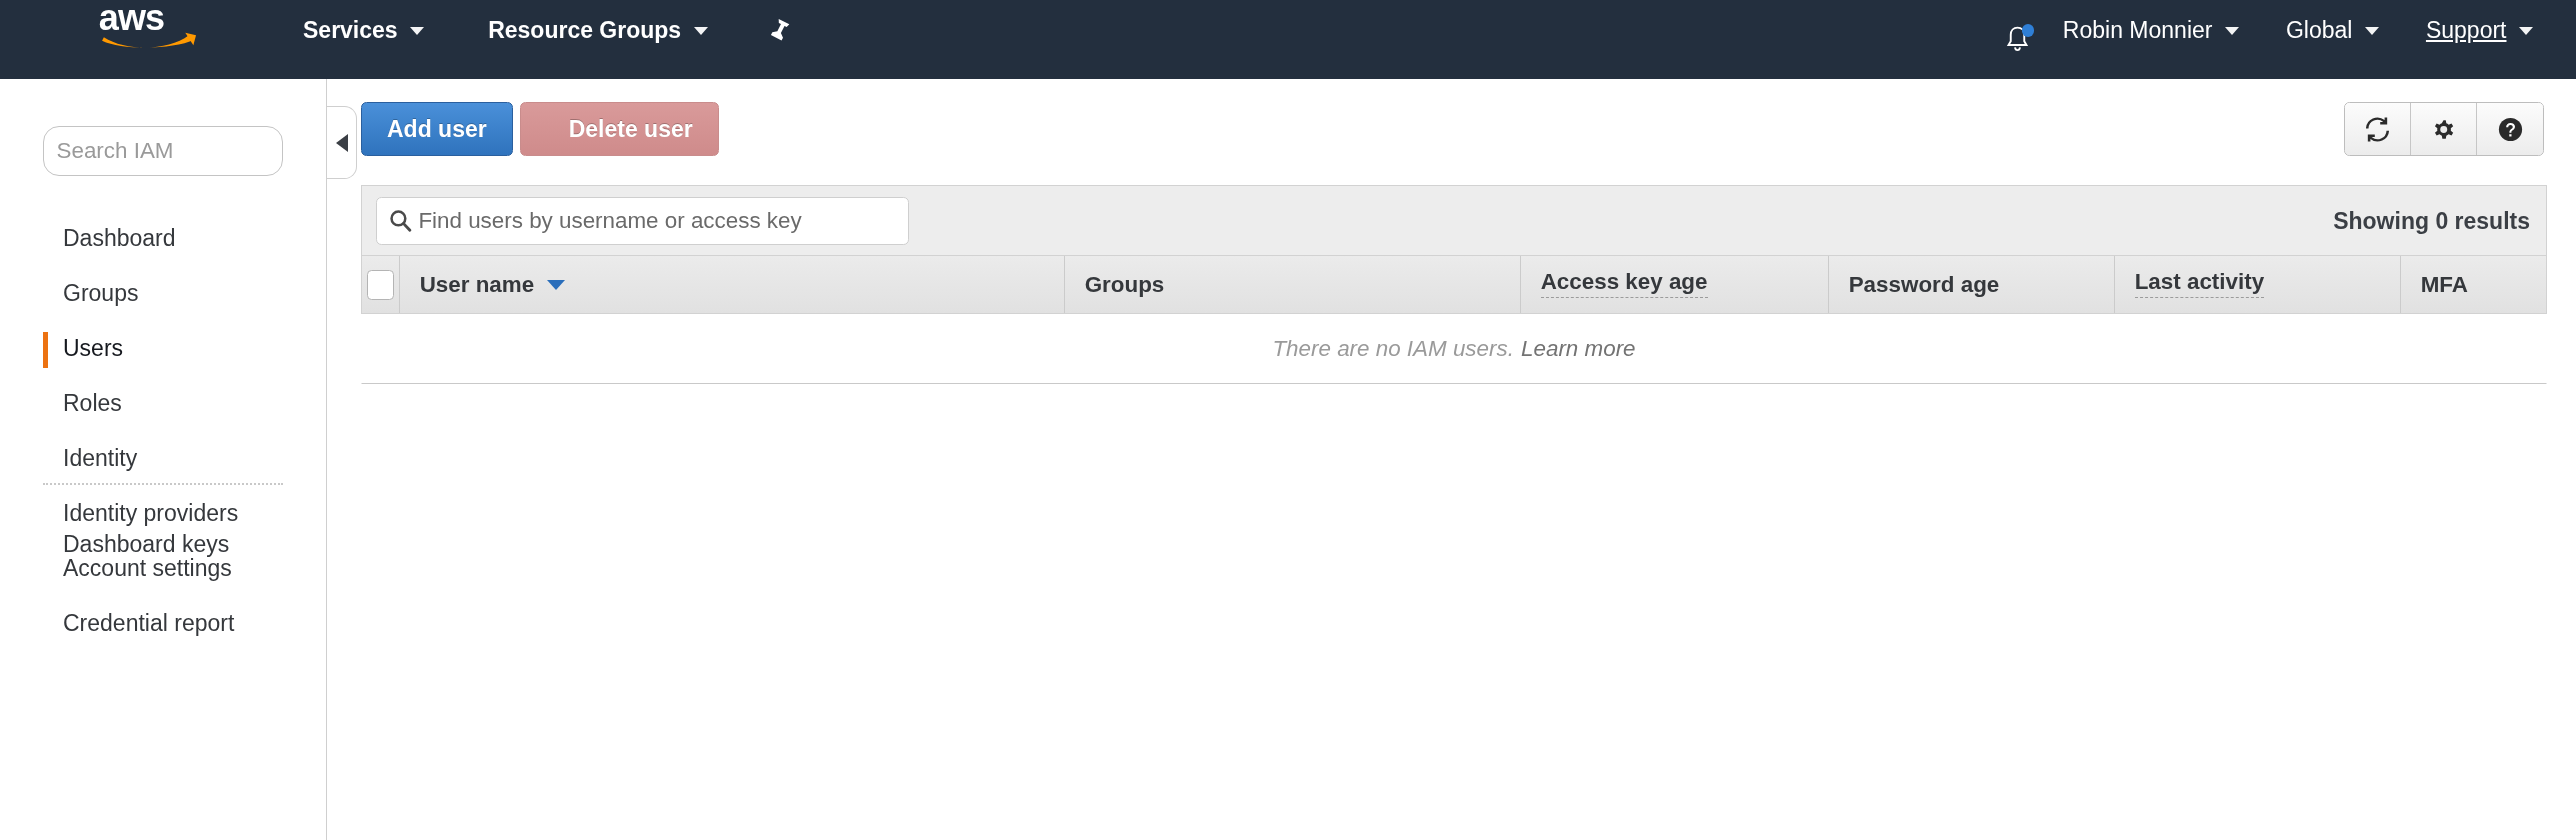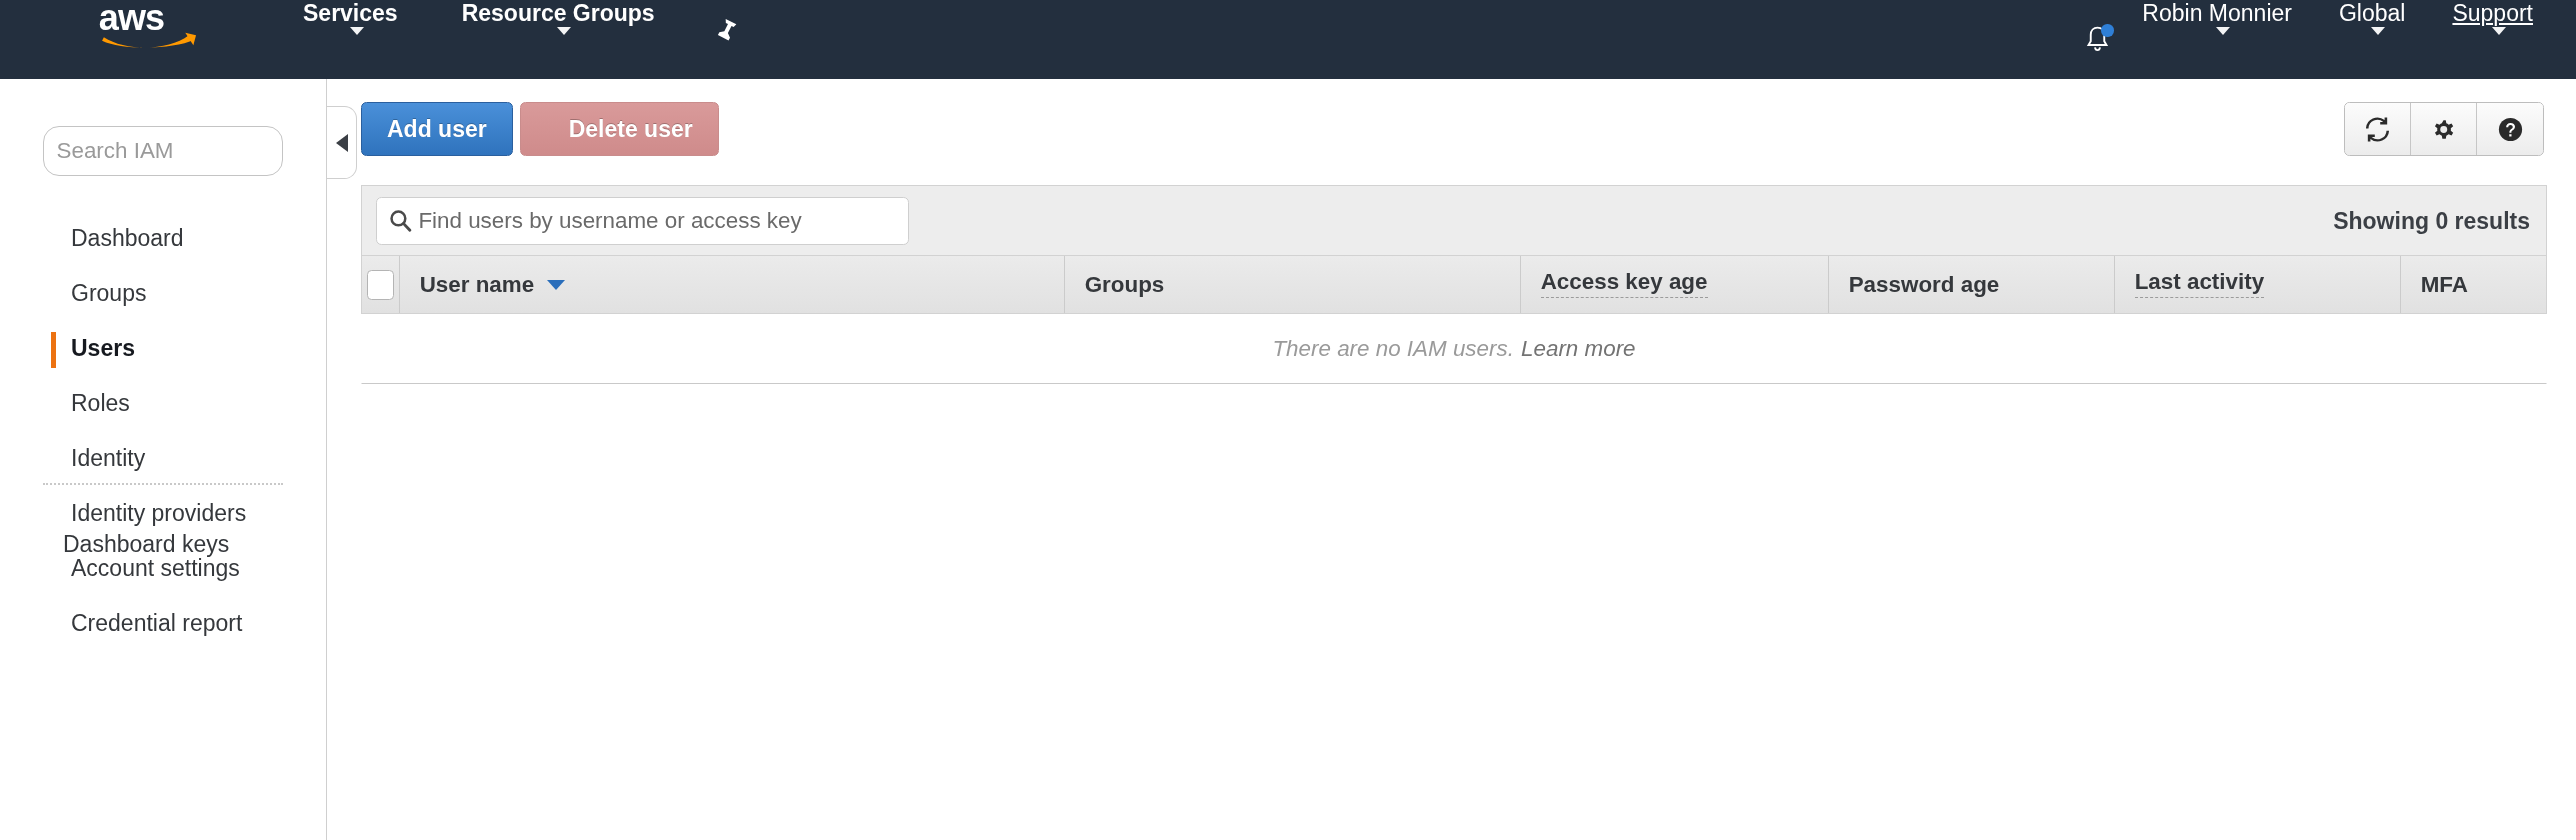--- a/index.html
+++ b/index.html
@@ -38,7 +38,6 @@
     display: flex; align-items: center; height: 79px;
     padding: 0 0 18px 0; white-space: nowrap;
     cursor: pointer;
-    flex-direction: column;
   }
   .navitem .caret {
     display: inline-block; width: 0; height: 0;

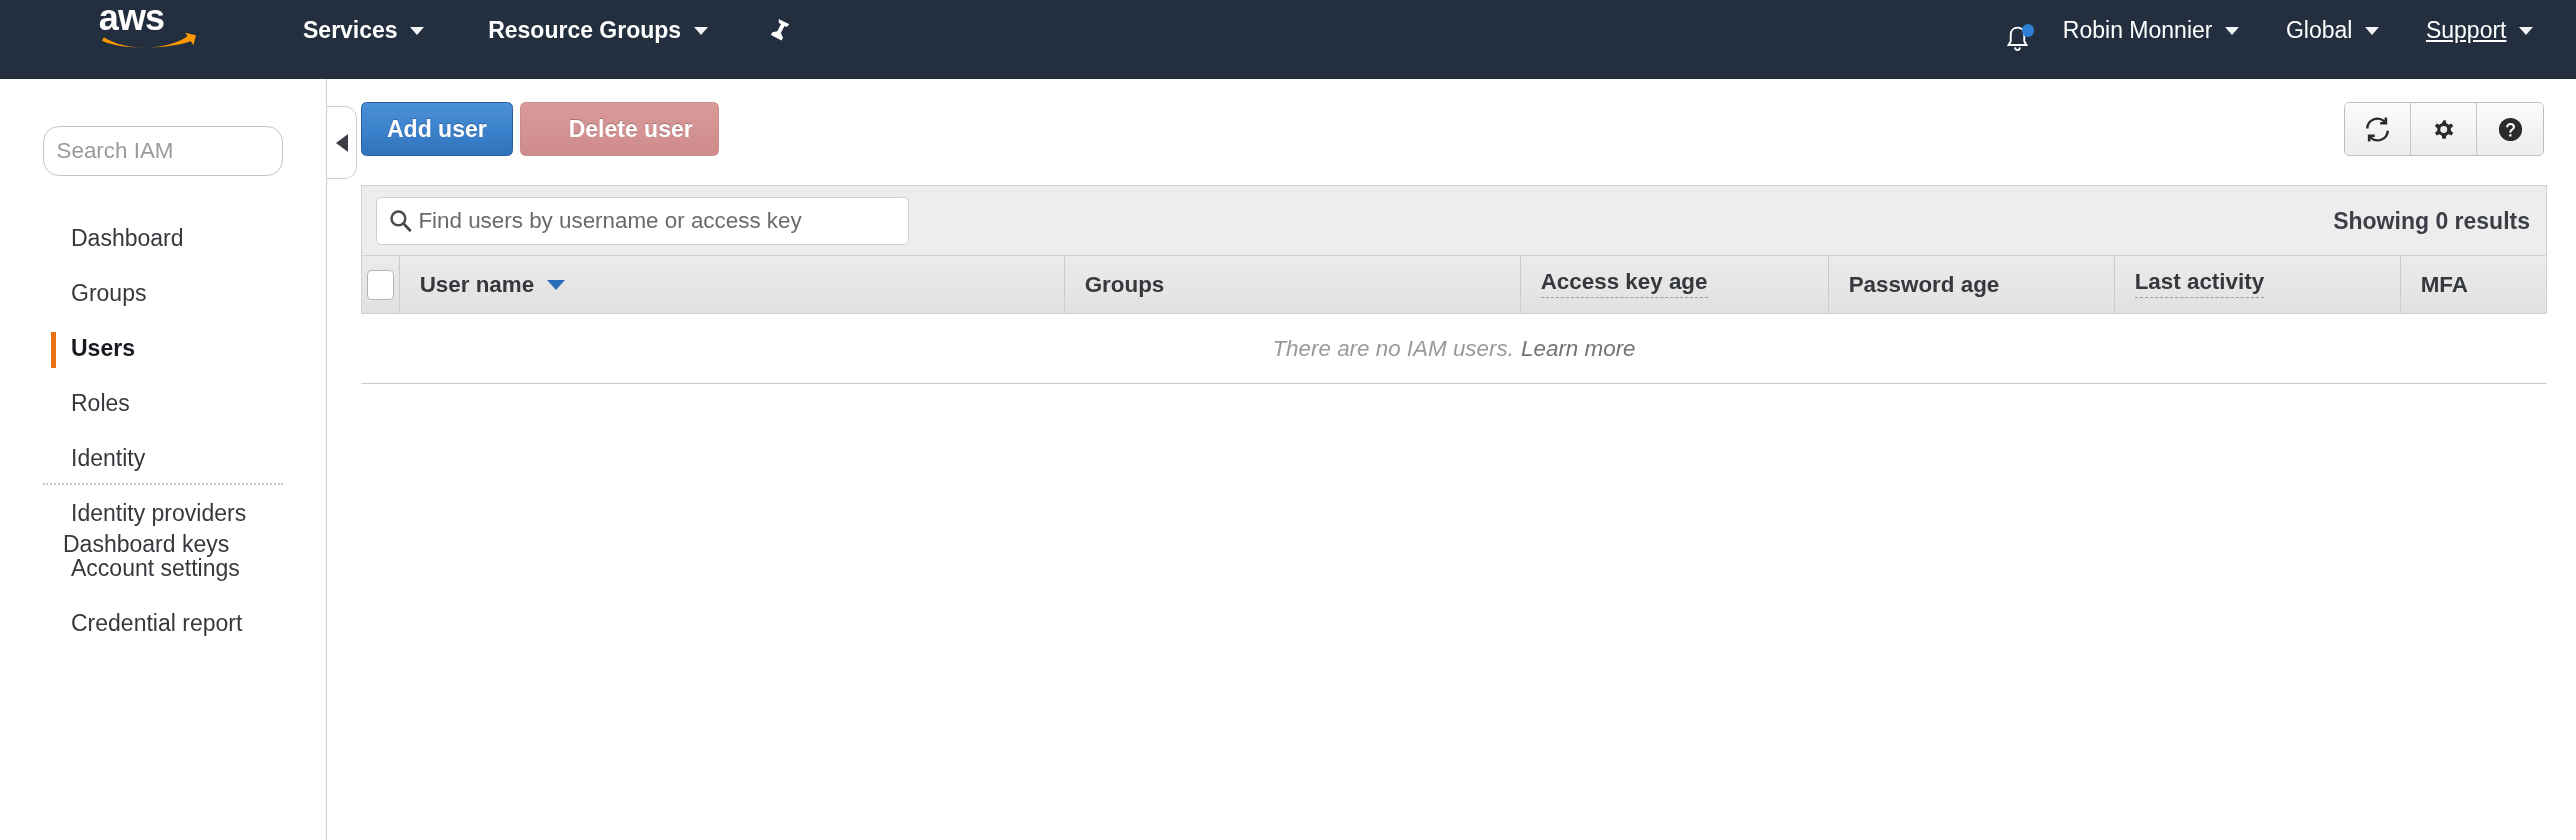--- a/index.html
+++ b/index.html
@@ -78,7 +78,7 @@
   }
   #search-iam::placeholder { color: #9a9a9a; }
 
-  #navlist { position: absolute; left: 8px; top: 132px; width: 382px; }
+  #navlist { position: absolute; left: 0; top: 132px; width: 382px; }
   .sbitem {
     position: relative; height: 55px; display: flex; align-items: center;
     padding-left: 63px; font-size: 23px; color: #35383c; cursor: pointer;

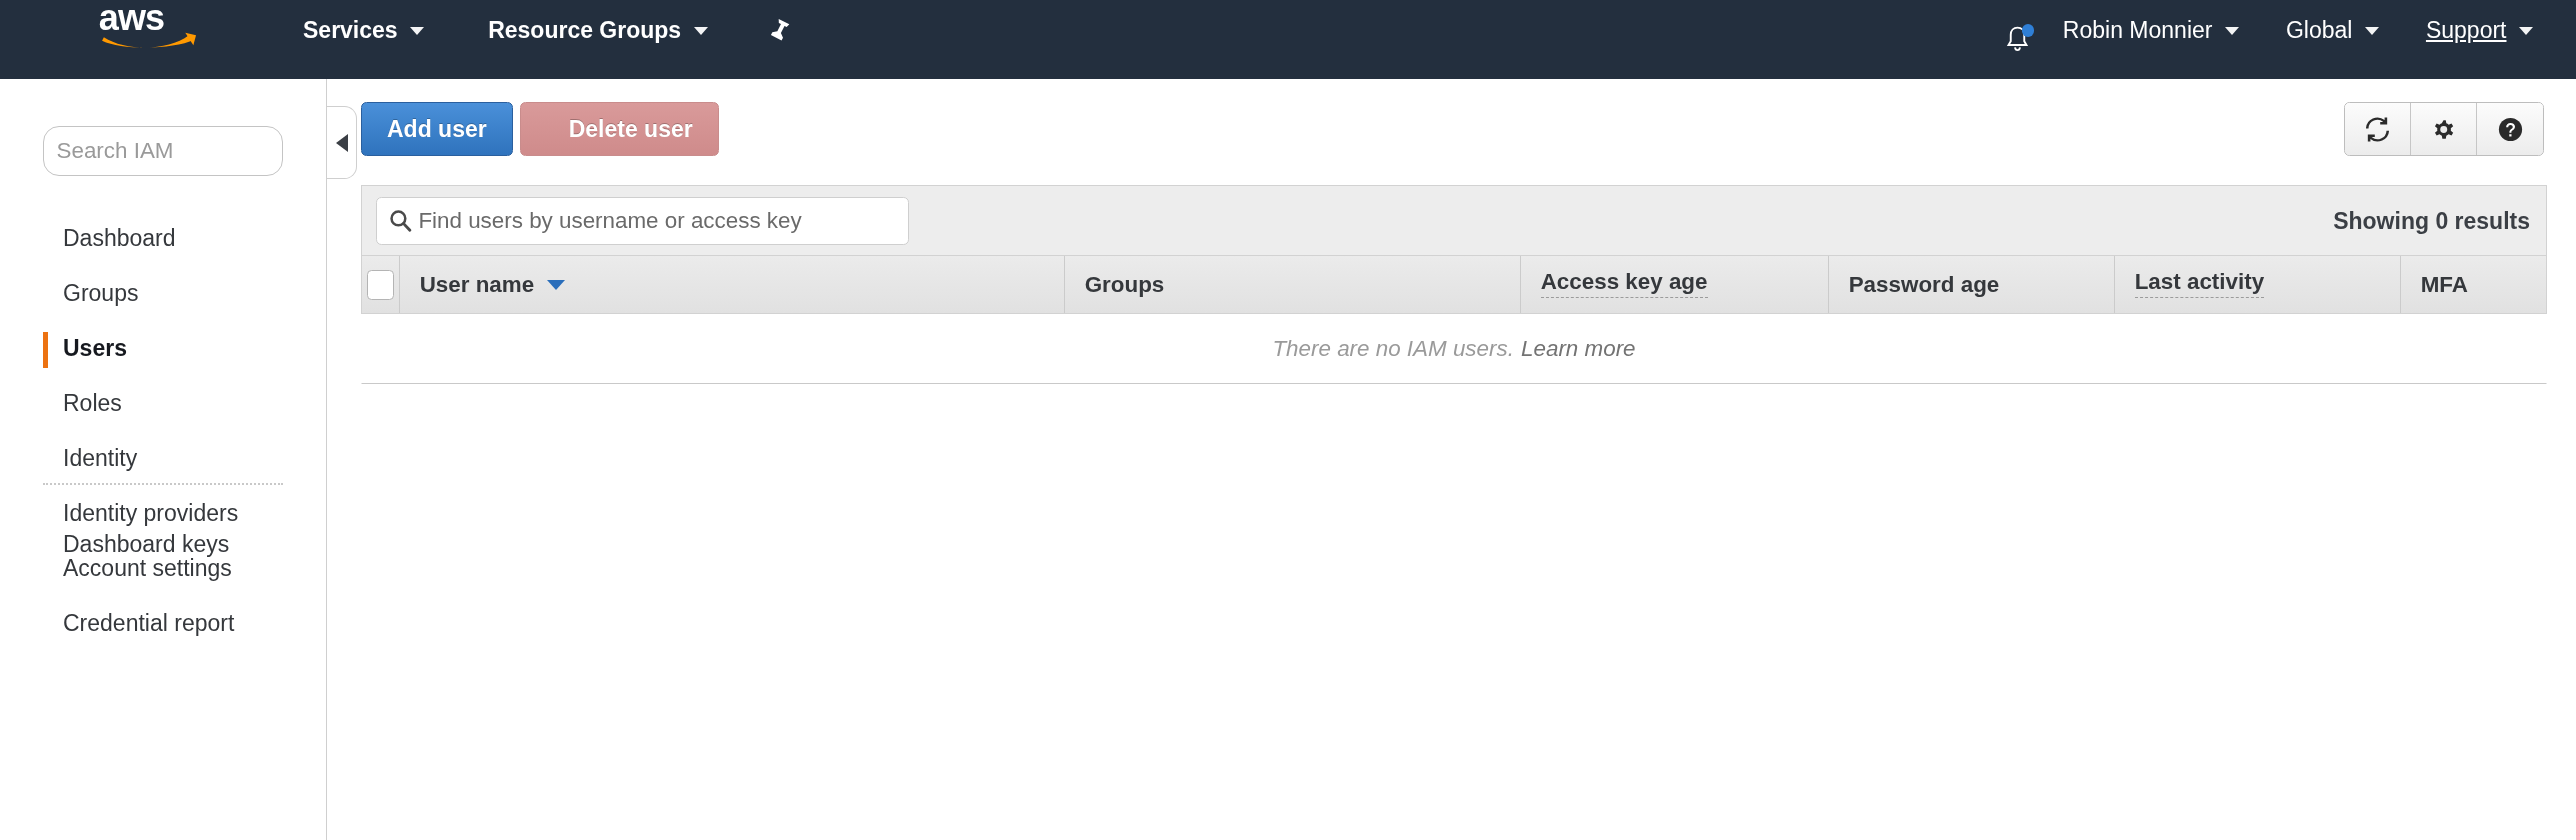--- a/index.html
+++ b/index.html
@@ -83,7 +83,7 @@
     position: relative; height: 55px; display: flex; align-items: center;
     padding-left: 63px; font-size: 23px; color: #35383c; cursor: pointer;
   }
-  .sbitem.active { font-weight: 700; color: #16191f; }
+  .sbitem.active { font-weight: 400; color: #16191f; }
   .sbitem.active::before {
     content: ""; position: absolute; left: 43px; top: 10.7px;
     width: 5.4px; height: 36px; background: #ec7211;

